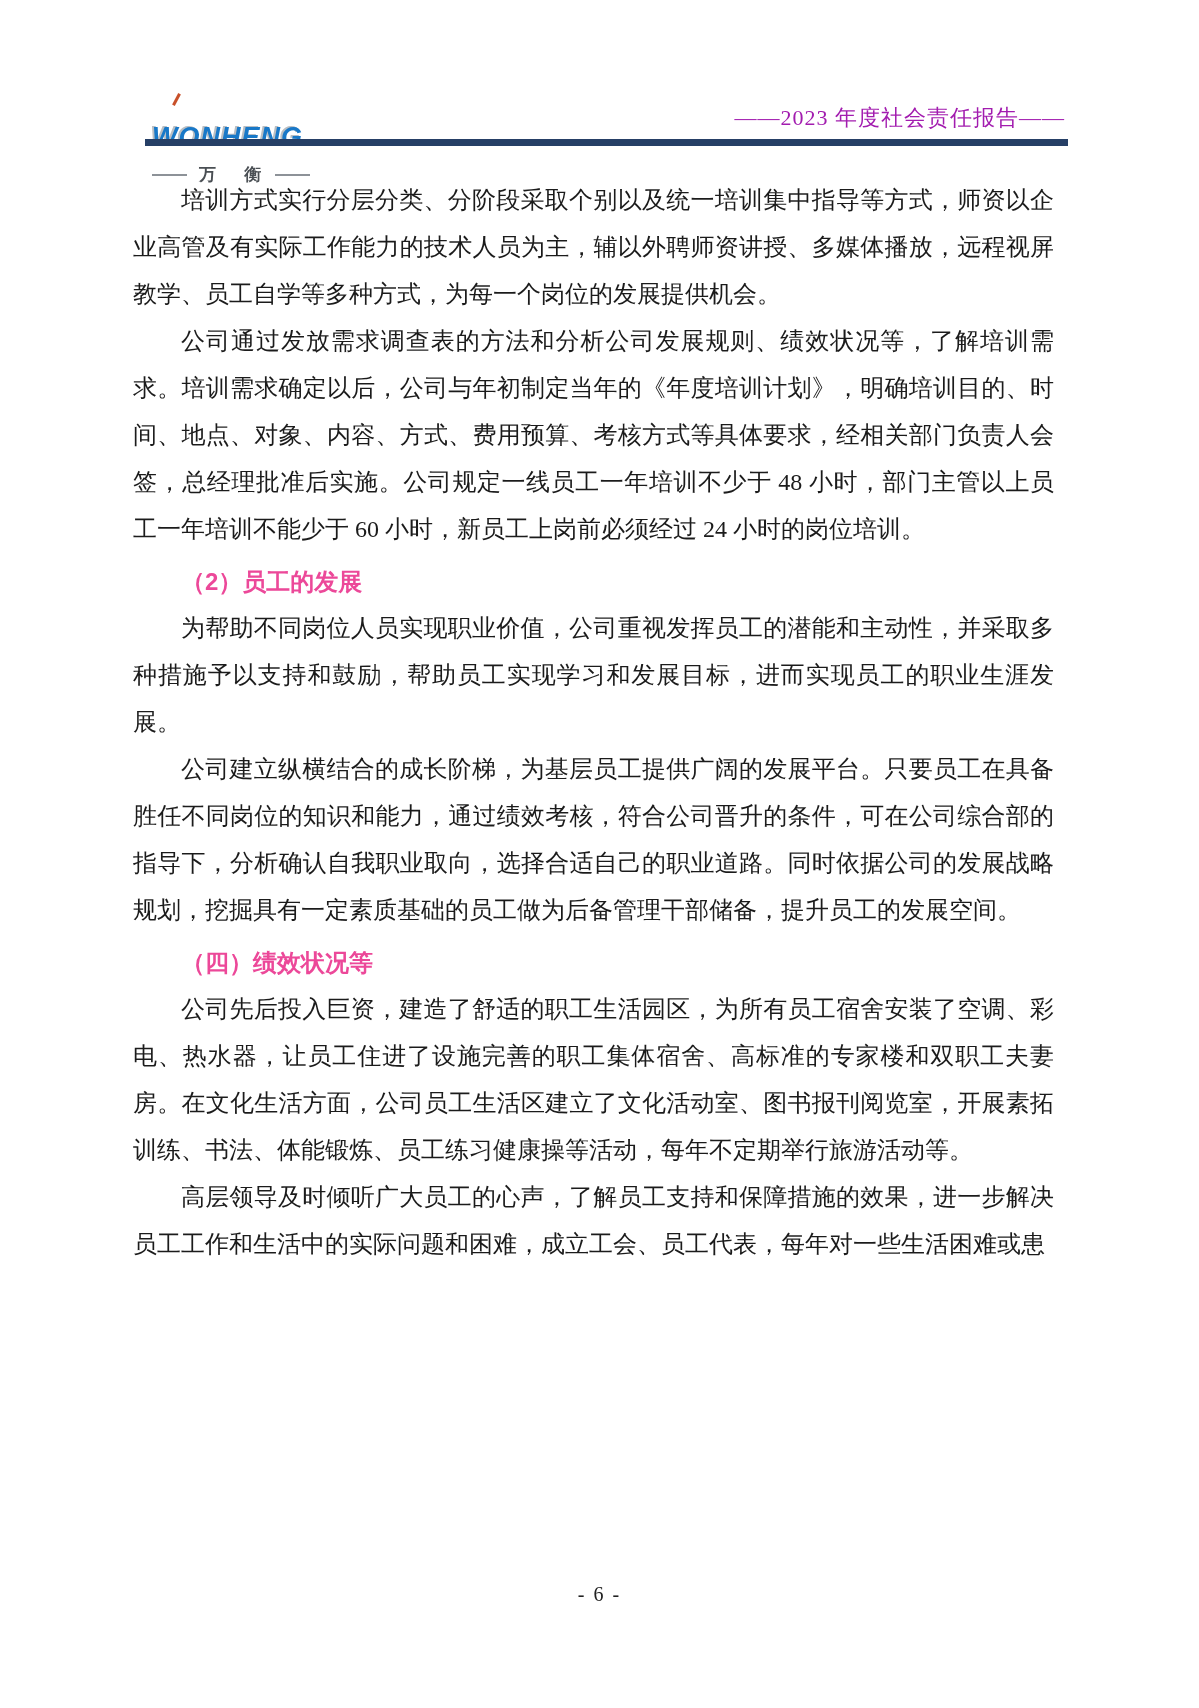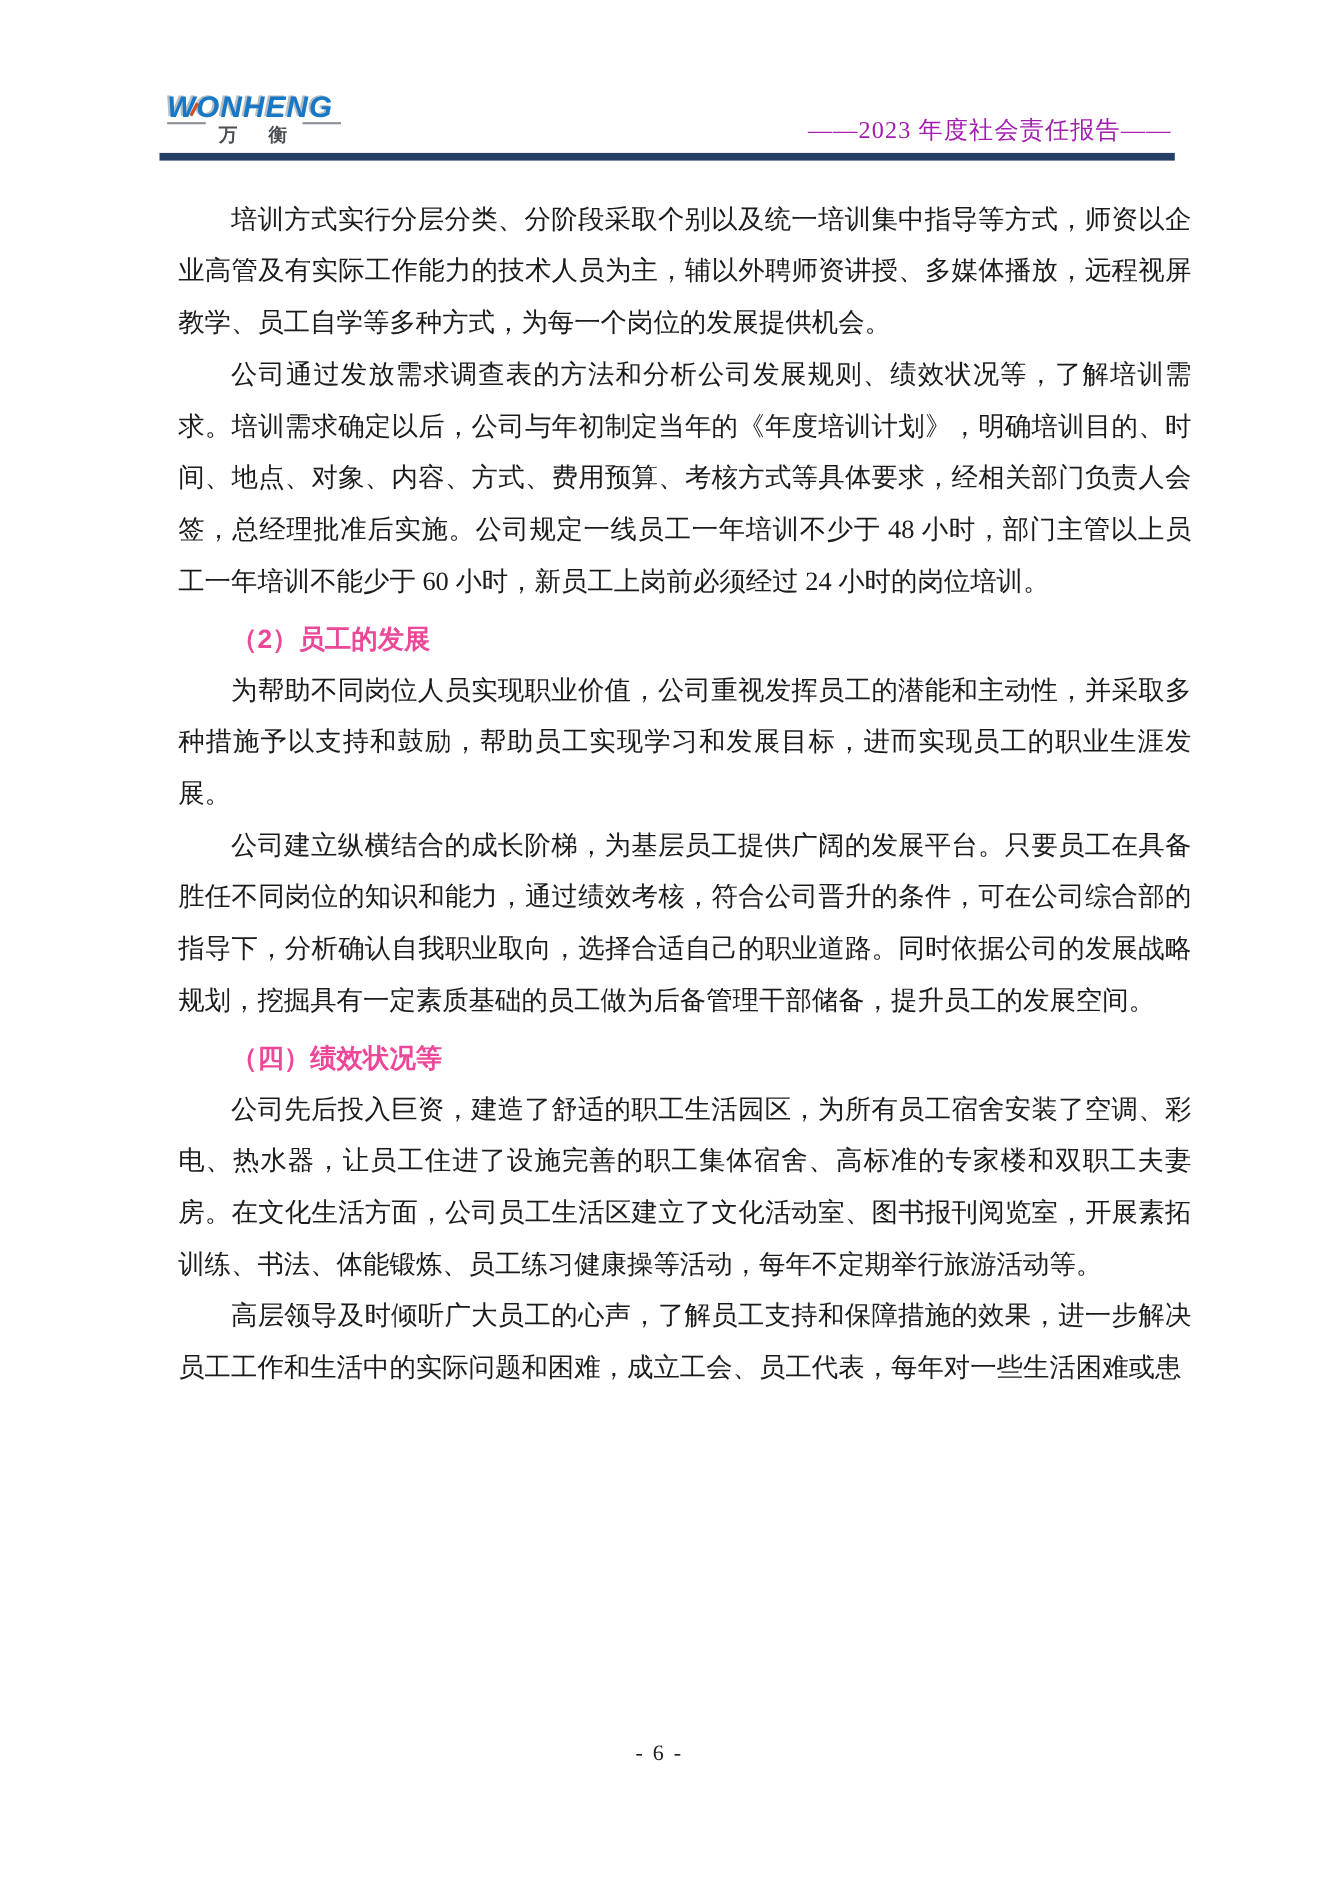--- a/index.html
+++ b/index.html
@@ -23,6 +23,7 @@
     color:#1878c8;letter-spacing:1px;
     text-shadow:-2px -1px 0 #b9bec3;
     white-space:nowrap;
+    margin-top:40px;
   }
   .logo-accent{
     position:absolute;top:9px;left:23px;

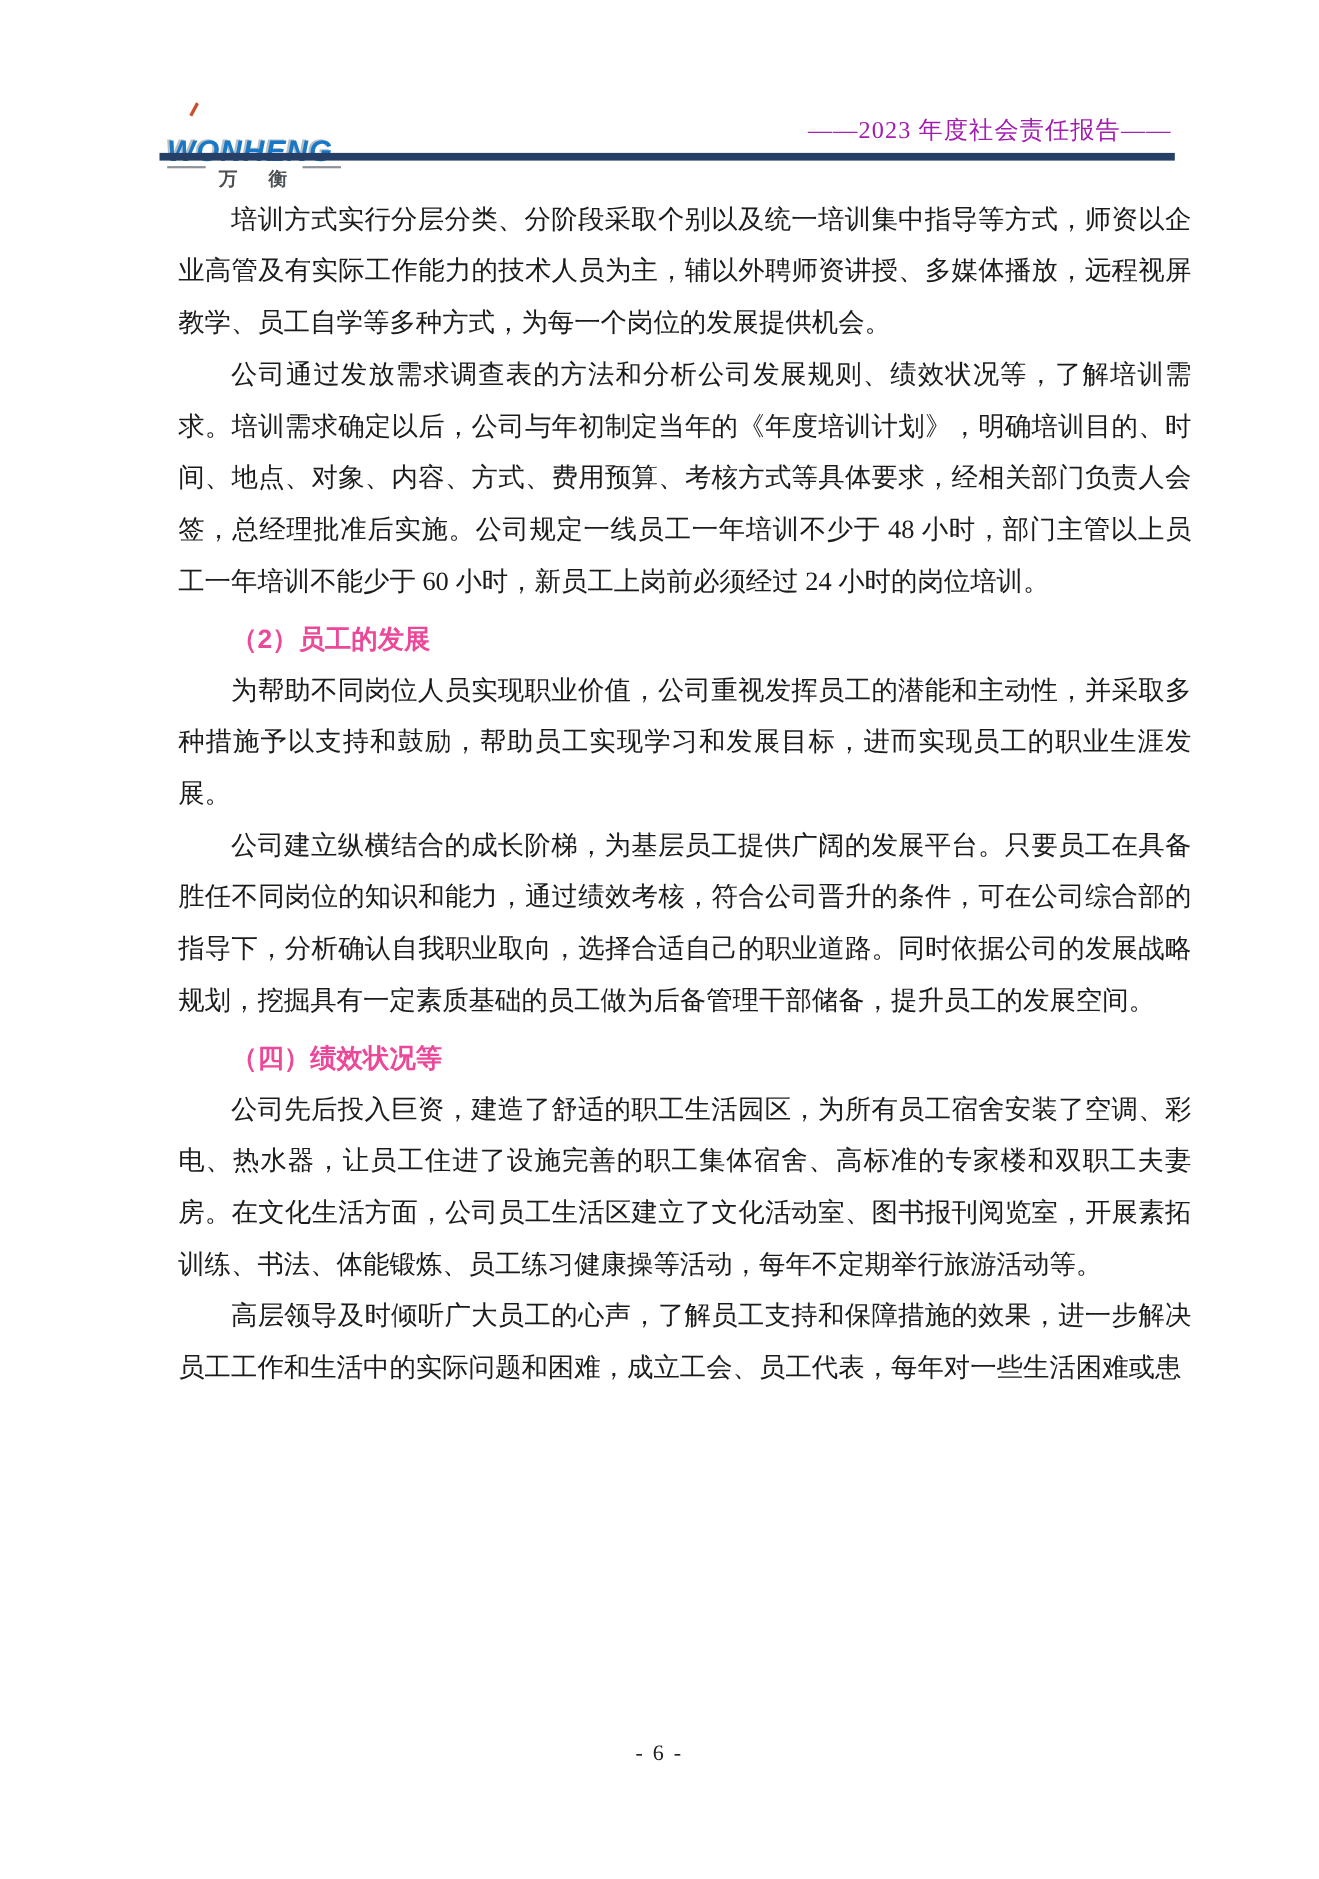--- a/index.html
+++ b/index.html
@@ -30,7 +30,7 @@
     width:3px;height:13px;background:#c8502a;
     transform:rotate(28deg);
   }
-  .logo-sub{display:flex;margin-top:0;width:158px;}
+  .logo-sub{display:flex;align-items:center;margin-top:12px;width:158px;}
   .logo-sub .rule{flex:1;height:2px;background:#8d9298;}
   .logo-sub-text{
     font-size:17px;font-weight:bold;color:#4a4f54;

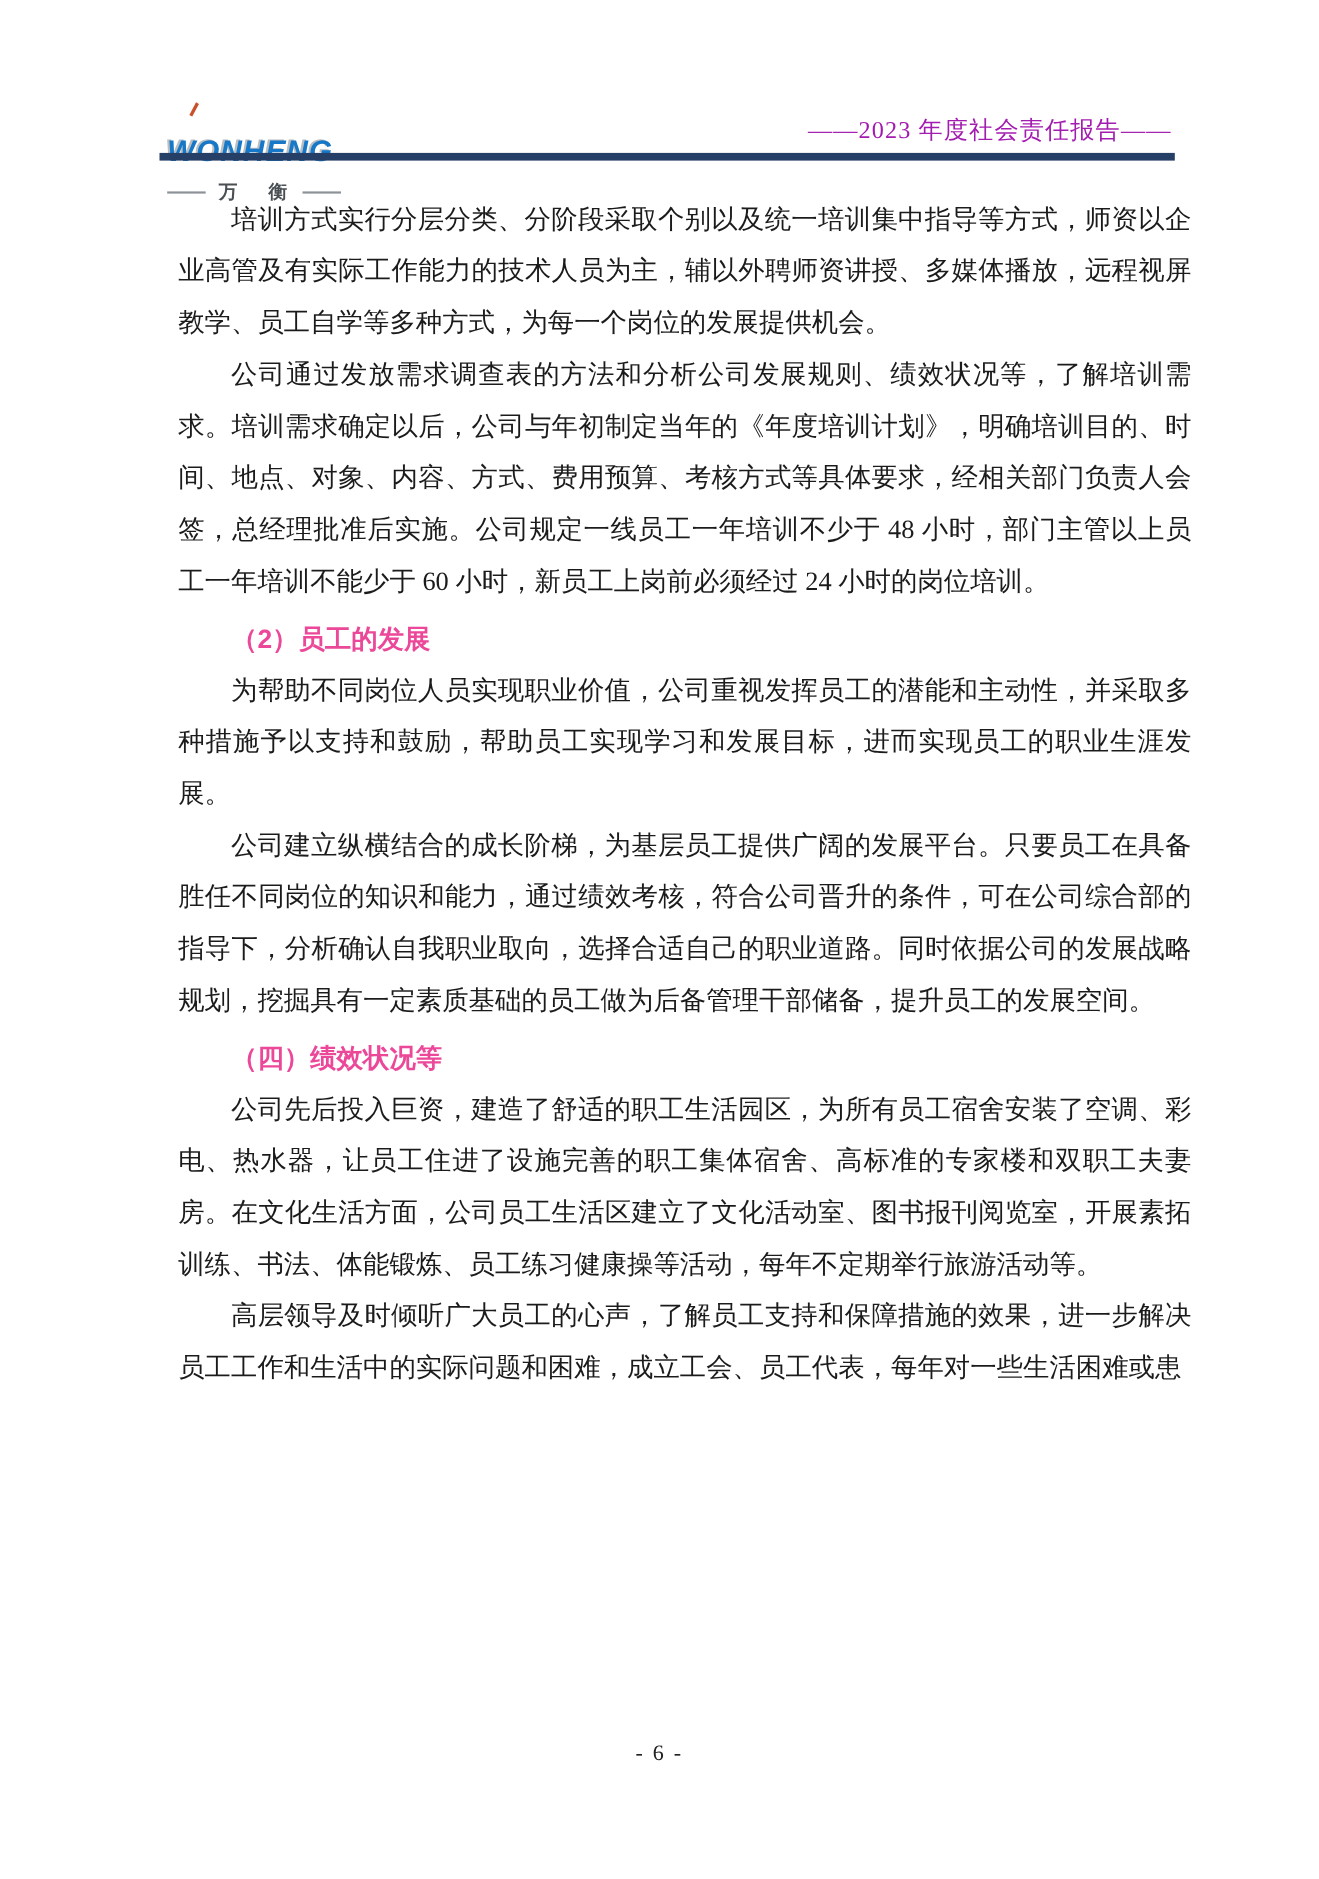--- a/index.html
+++ b/index.html
@@ -48,7 +48,7 @@
 
   
   .content{
-    position:absolute;top:177px;left:162px;width:921px;
+    position:absolute;top:177px;left:133px;width:921px;
     font-size:24px;line-height:47px;
     text-align:justify;text-justify:inter-character;
     word-break:break-all;

